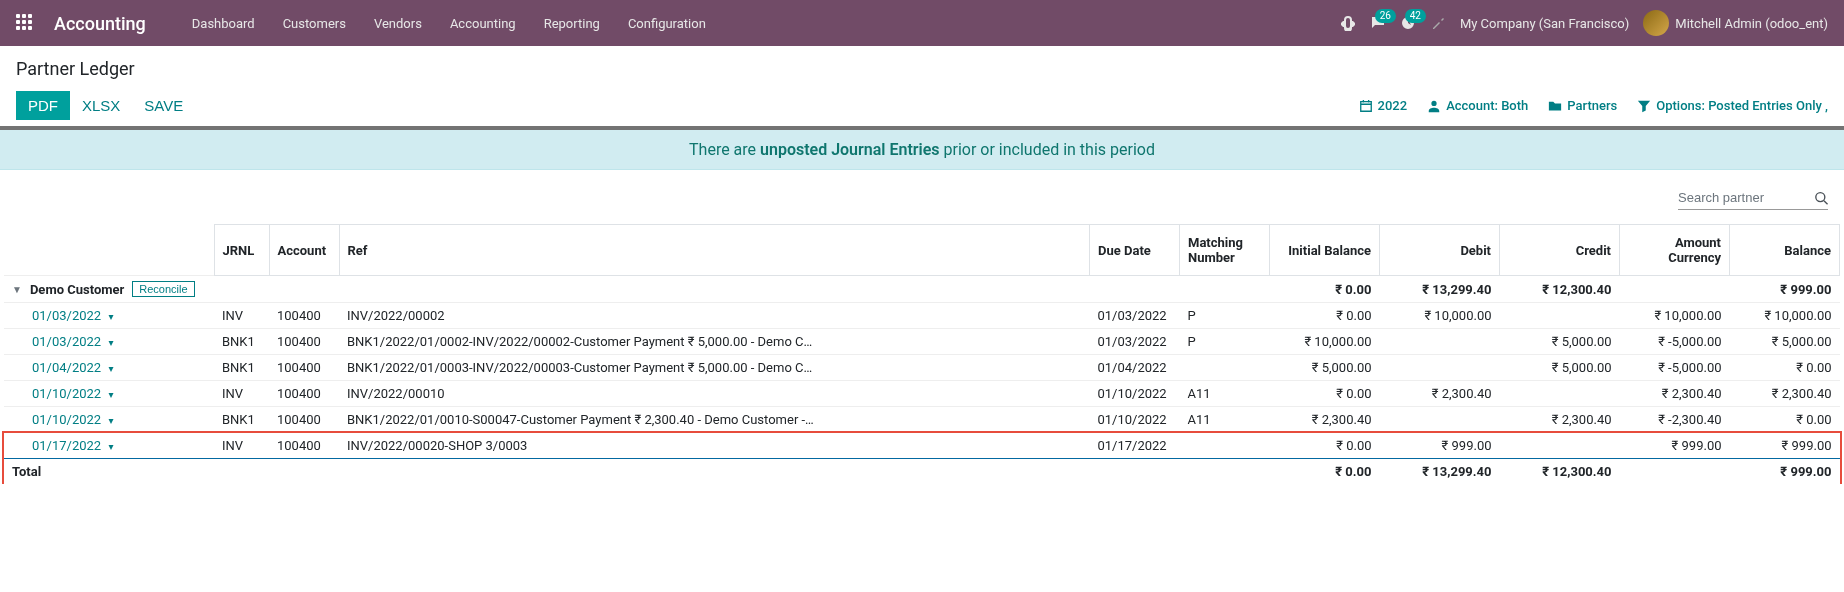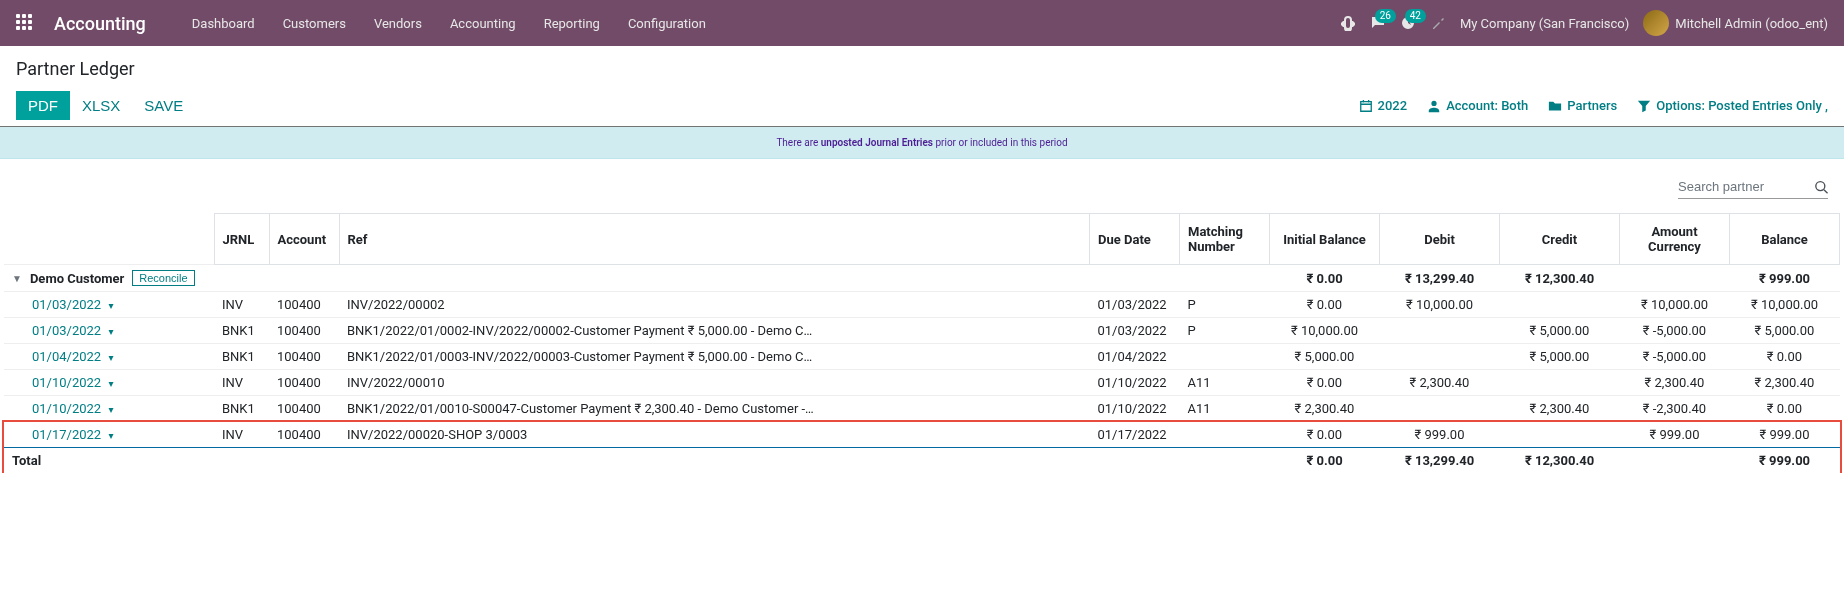--- a/index.html
+++ b/index.html
@@ -33,7 +33,7 @@
 .filter-item svg { fill: #017E84; }
 
 
-.alert { background: #d1ecf1; color: #4c1d95; padding: 10px 16px; text-align: center; font-size: 10px; border-top: 1px solid #737373; border-bottom: 1px solid #bee5eb; }
+.alert { background: #d1ecf1; color: #0f766e; padding: 10px 16px; text-align: center; font-size: 16px; border-top: 4px solid #737373; border-bottom: 1px solid #bee5eb; }
 .alert strong { font-weight: 600; }
 
 

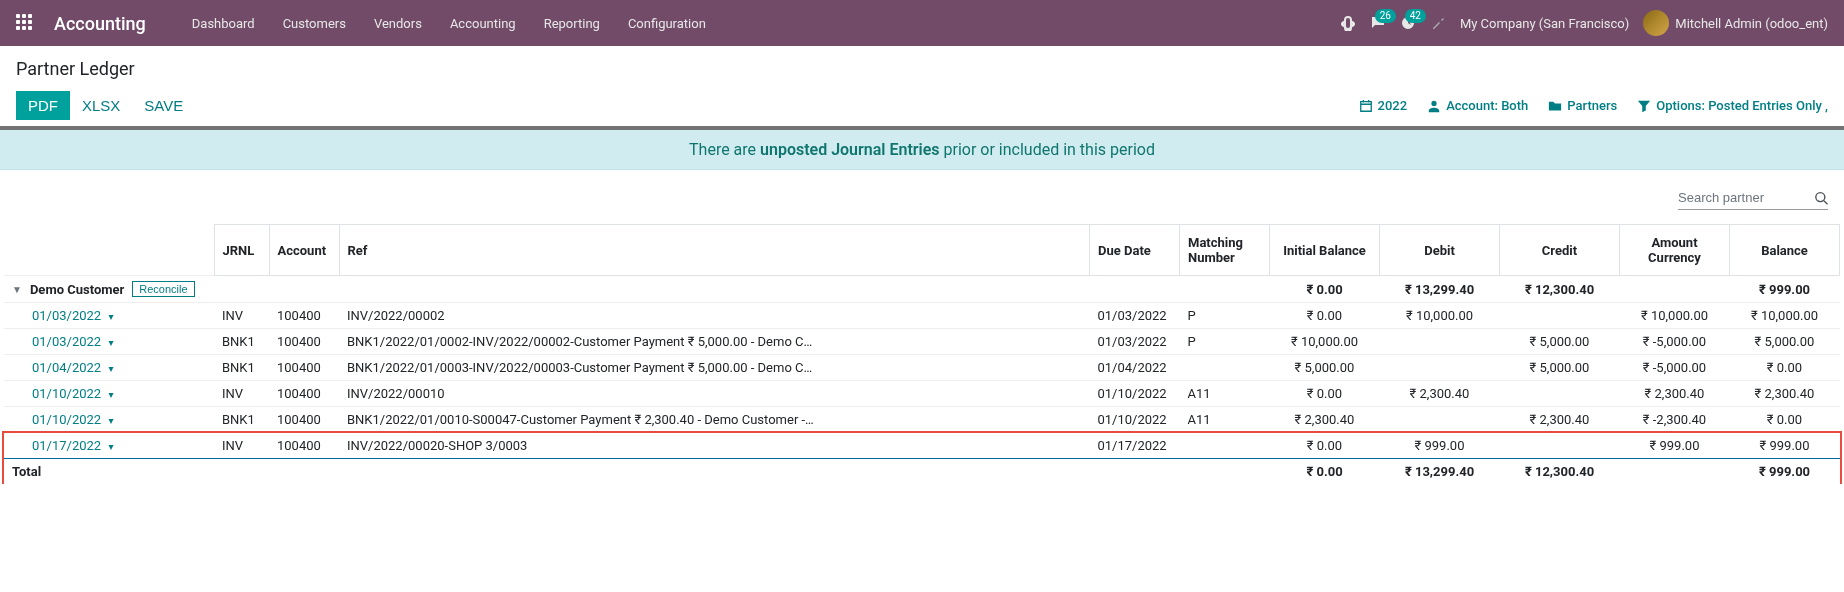--- a/index.html
+++ b/index.html
@@ -46,7 +46,7 @@
 
 .report-table { width: 100%; border-collapse: collapse; font-size: 13px; margin-top: 6px; }
 .report-table th { text-align: left; font-weight: 700; padding: 10px 8px; border: 1px solid #dee2e6; background: #fff; vertical-align: middle; }
-.report-table th.num, .report-table td.num { text-align: center; }
+.report-table th.num, .report-table td.num { text-align: right; }
 .report-table th:first-child { border-left: none; }
 .report-table td { padding: 5px 8px; border-top: 1px solid #eee; white-space: nowrap; overflow: hidden; text-overflow: ellipsis; }
 .partner-row td { font-weight: 700; }

